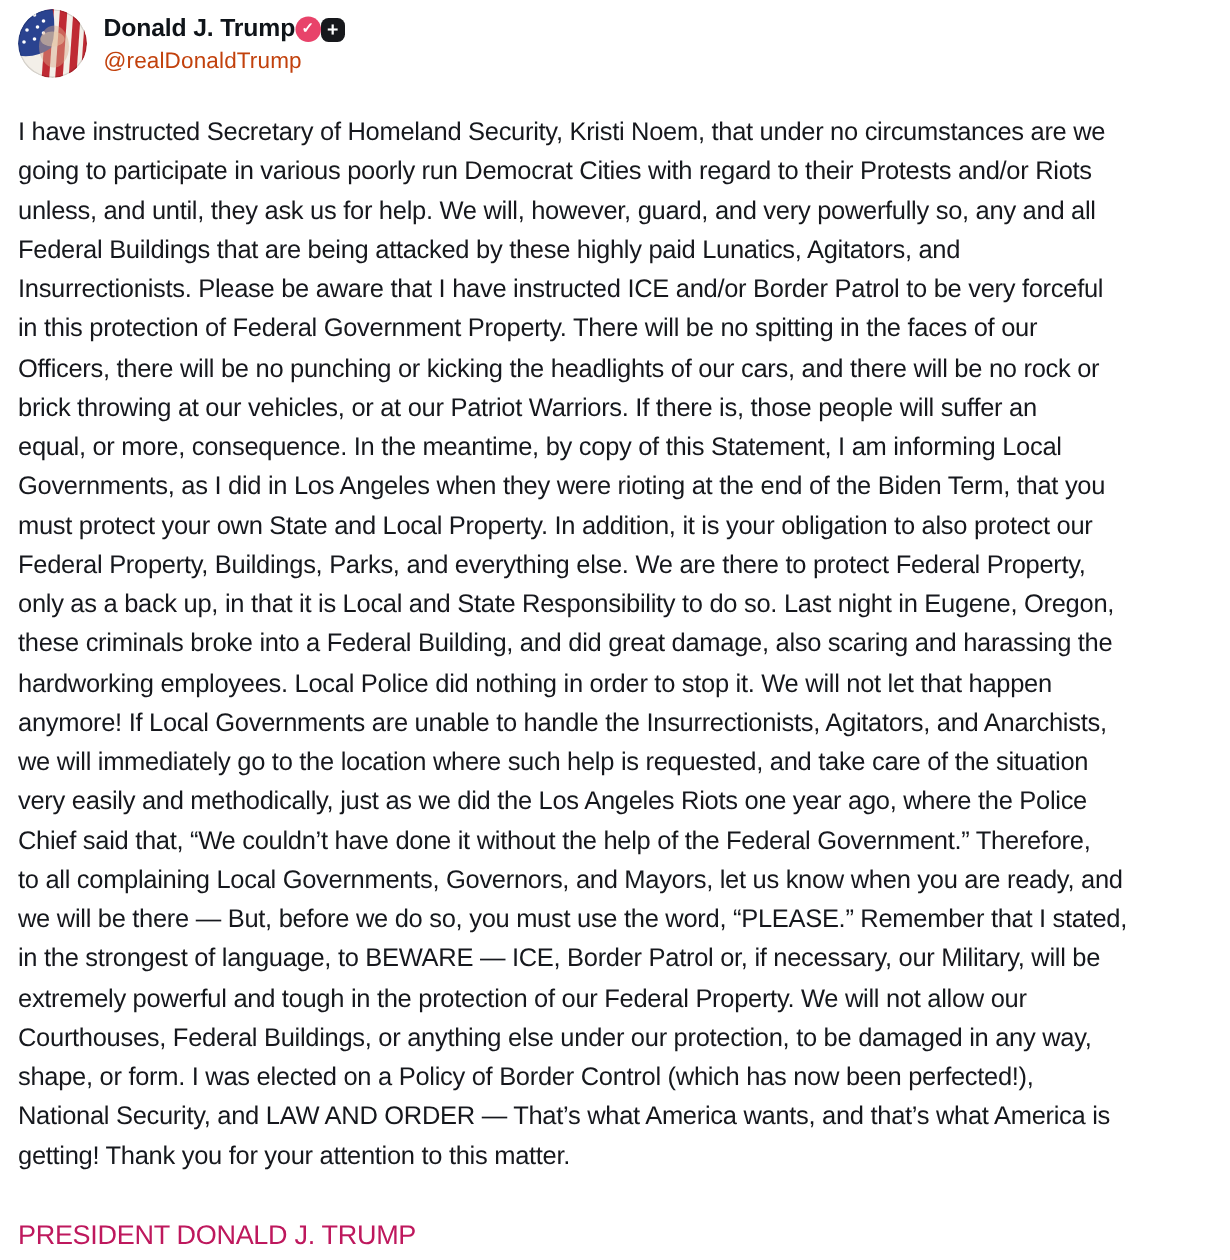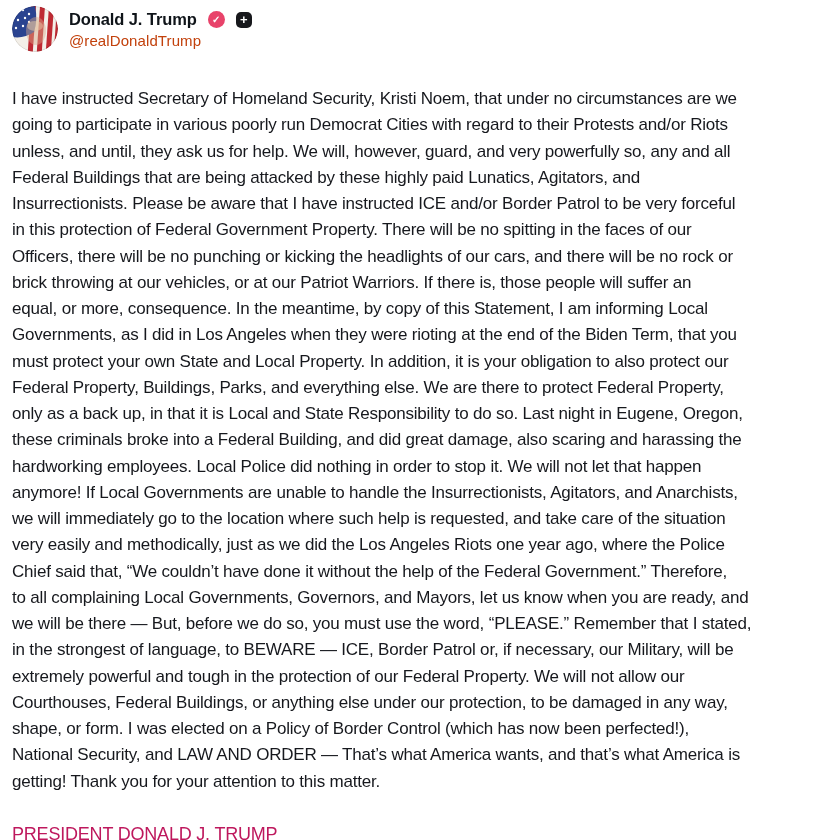--- a/index.html
+++ b/index.html
@@ -36,7 +36,7 @@
   .name-row {
     display: flex;
     align-items: center;
-    gap: 11px;
+    gap: 0;
   }
   .display-name {
     font-size: 16.5px;

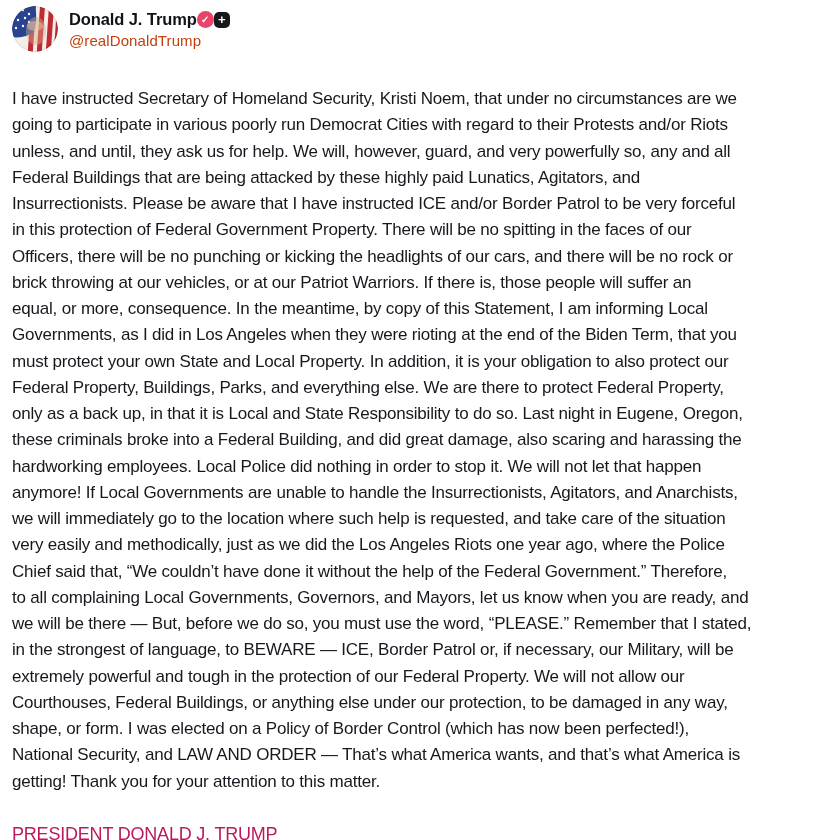--- a/index.html
+++ b/index.html
@@ -80,7 +80,7 @@
     cursor: pointer;
   }
   .body-text {
-    margin-top: 34px;
+    margin-top: 23px;
     font-size: 17px;
     line-height: 26.25px;
     letter-spacing: -0.2px;

